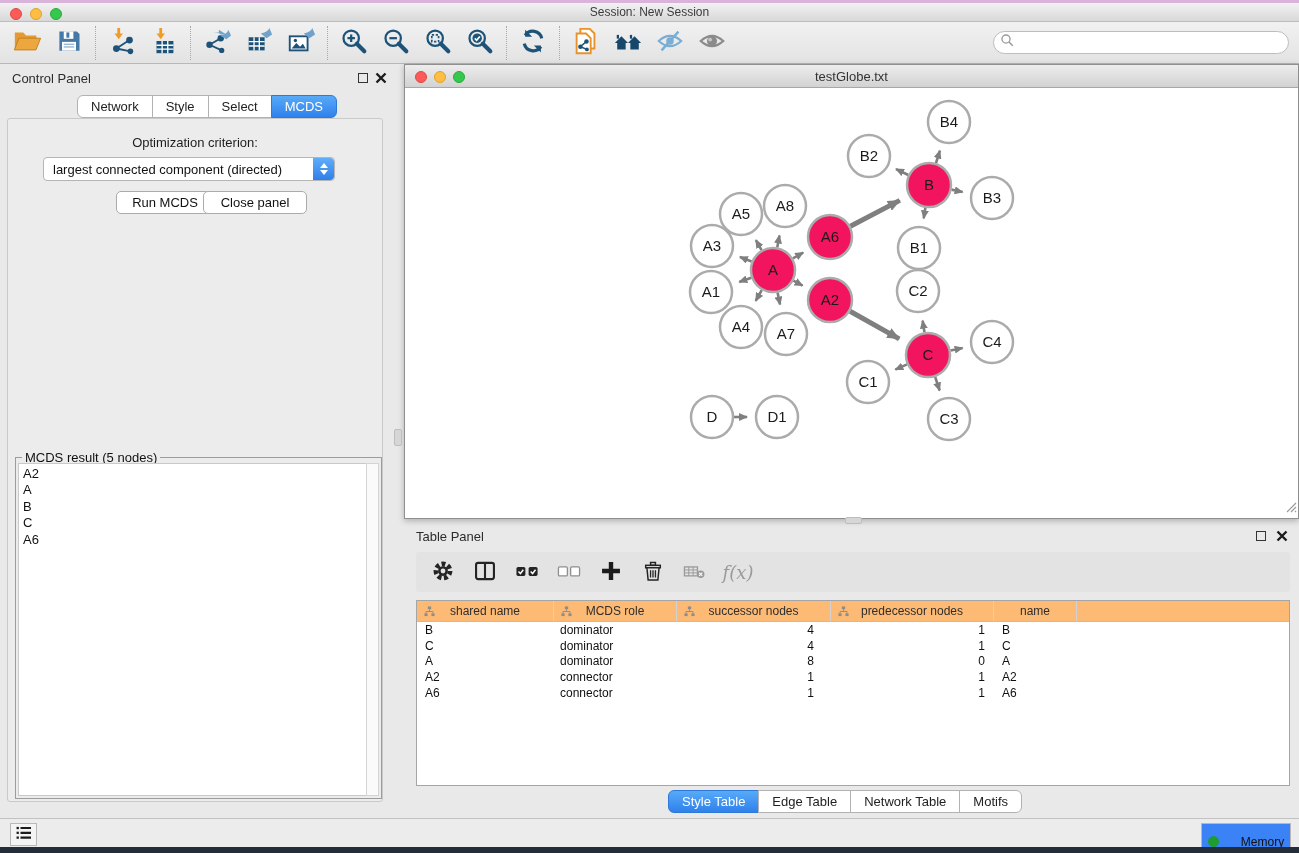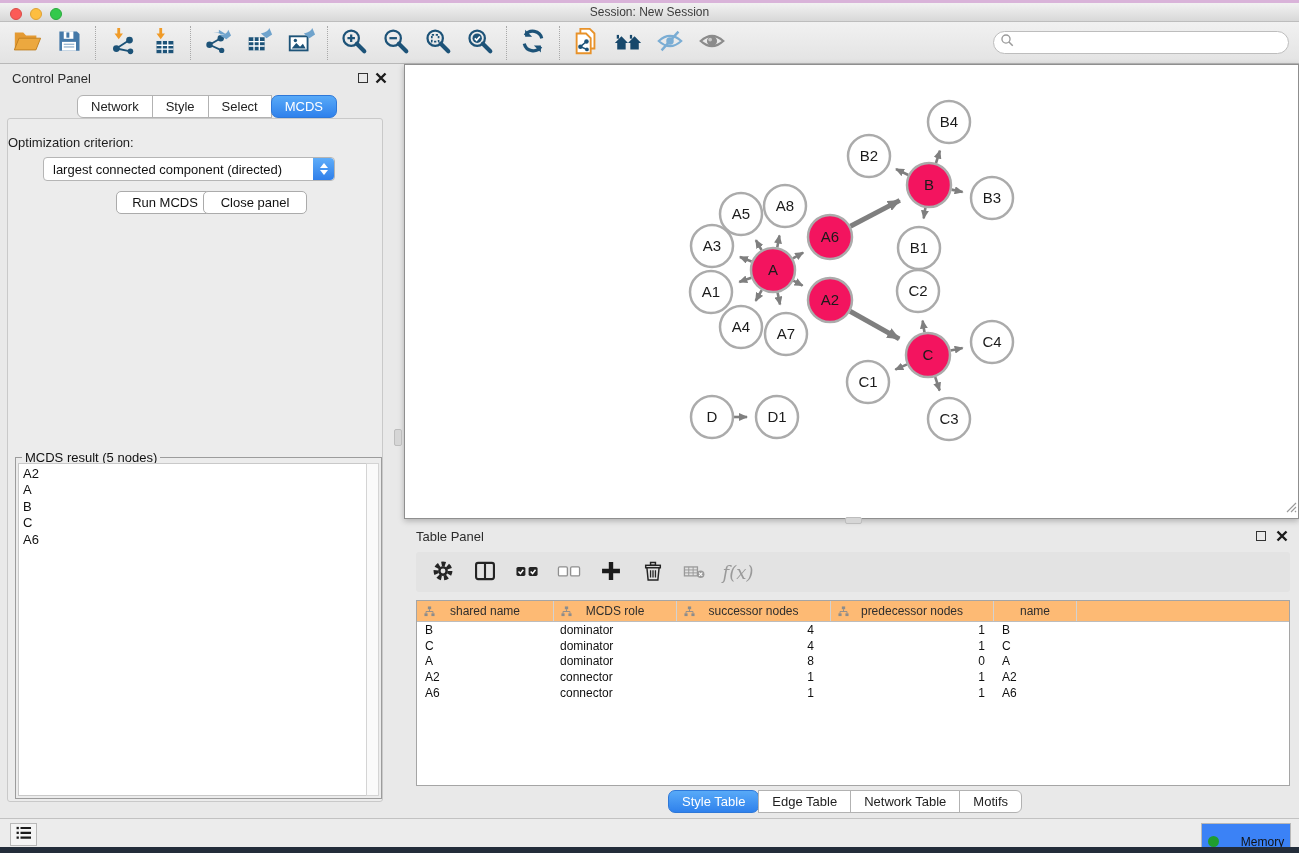--- a/index.html
+++ b/index.html
@@ -315,6 +315,14 @@
   </div>
 
   <div class="net-window">
+    <div class="net-titlebar">
+      <div class="net-lights">
+        <div class="light red"></div>
+        <div class="light yellow"></div>
+        <div class="light green"></div>
+      </div>
+      <div class="net-title">testGlobe.txt</div>
+    </div>
     <div class="net-canvas">
       <svg id="graph-svg" width="893" height="430">
           <defs>

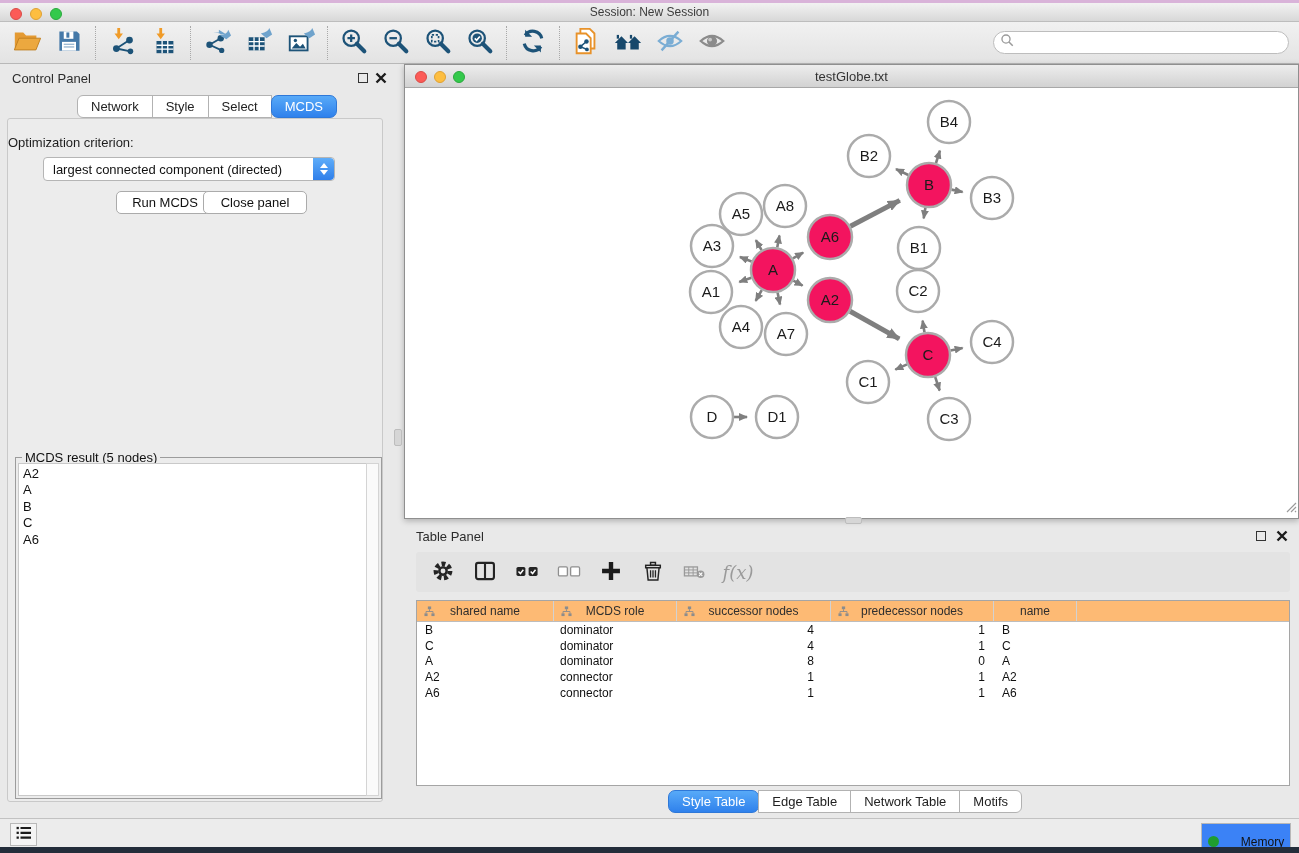--- a/index.html
+++ b/index.html
@@ -40,7 +40,7 @@
              font-size:13px; color:#222; display:flex; align-items:center; }
   .seg-tab:first-child { border-radius:6px 0 0 6px; margin-left:0; }
   .seg-tab:last-child { border-radius:0 6px 6px 0; }
-  .seg-tab.selected { background:linear-gradient(#58aaf8,#2f81ec); border-color:#2e78d8; color:#fff;border-radius:7px; }
+  .seg-tab.selected { background:linear-gradient(#58aaf8,#2f81ec); border-color:#2e78d8; color:#fff; }
 
   .cp-box { position:absolute; left:7px; top:118px; width:376px; height:684px; background:#ececec;
             border:1px solid #c9c9c9; border-radius:3px; }

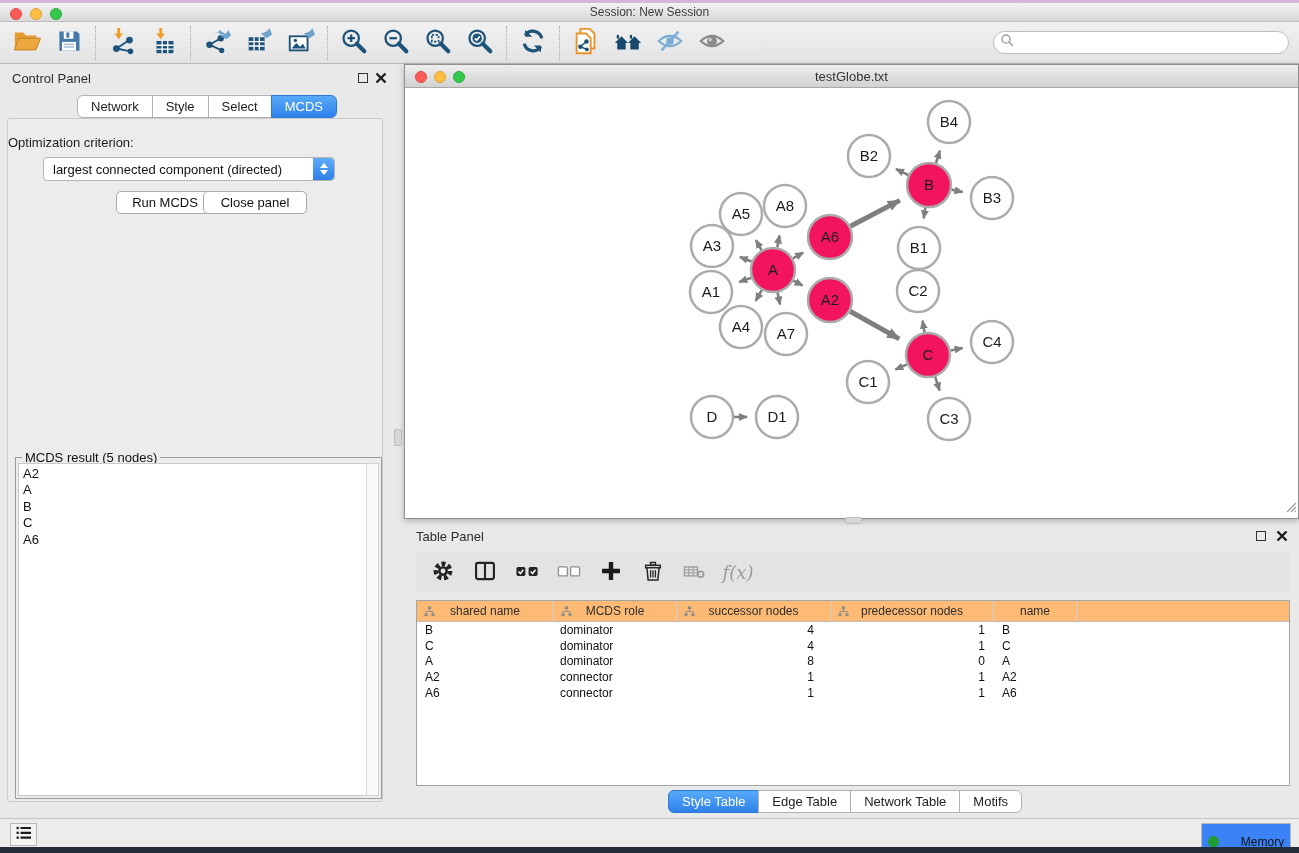--- a/index.html
+++ b/index.html
@@ -44,7 +44,7 @@
 
   .cp-box { position:absolute; left:7px; top:118px; width:376px; height:684px; background:#ececec;
             border:1px solid #c9c9c9; border-radius:3px; }
-  .opt-label { position:absolute; left:0; top:16px; width:100%; font-size:13px; color:#1d1d1d; }
+  .opt-label { position:absolute; left:0; top:16px; width:100%; text-align:center; font-size:13px; color:#1d1d1d; }
   .criterion-select { position:absolute; left:35px; top:38px; width:292px; height:24px; background:#fff;
             border:1px solid #b5b5b5; border-radius:4px; display:flex; align-items:center; }
   .criterion-text { flex:1; font-size:13px; color:#111; padding-left:9px; white-space:nowrap; }

